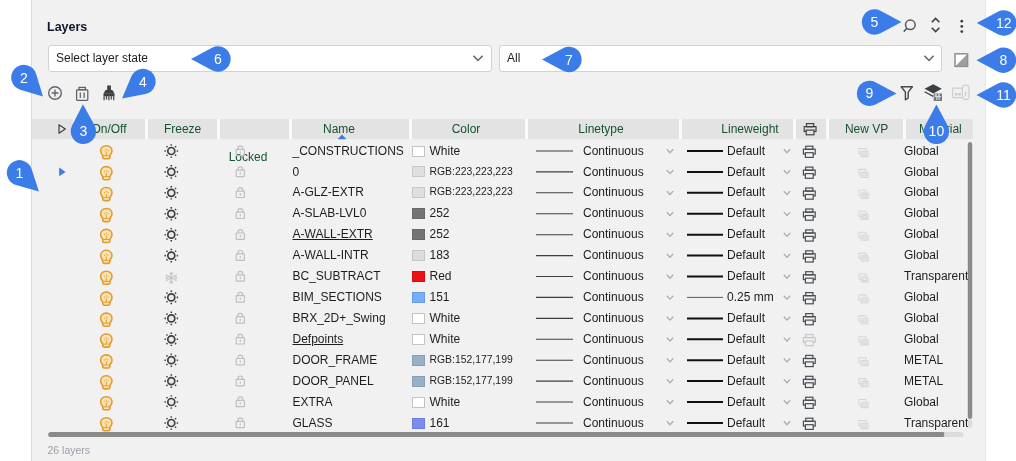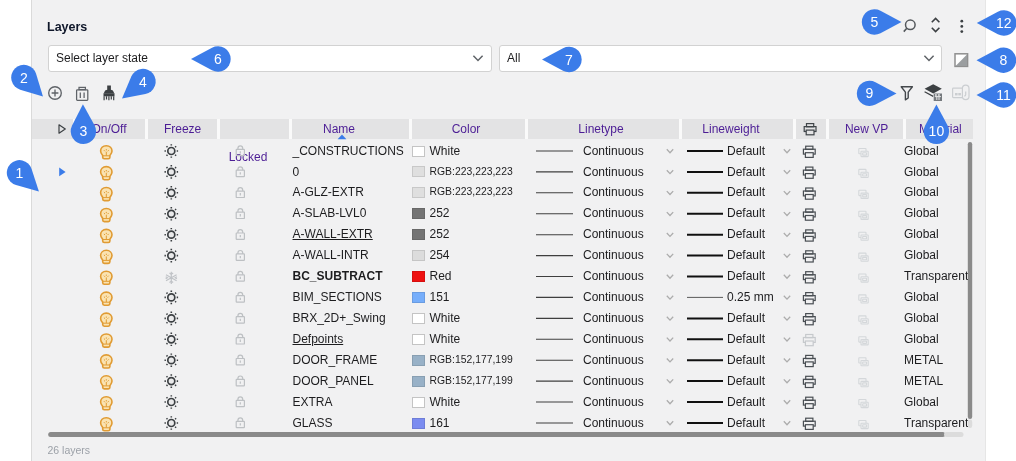--- a/index.html
+++ b/index.html
@@ -9,7 +9,7 @@
 background:#F1F1F2;border-left:1px solid #DADADA;border-right:1px solid #E6E6E6;}
 .t{position:absolute;color:#1D1D1F;font-size:12px;white-space:nowrap;}
 .hc{position:absolute;top:119px;height:20px;background:#E3E3E4;}
-.ht{position:absolute;top:119px;height:20px;line-height:20px;color:#4c1d95;
+.ht{position:absolute;top:119px;height:20px;line-height:20px;color:#14532d;
 font-size:12px;text-align:center;white-space:nowrap;}
 .dd{position:absolute;top:45px;height:27px;background:#fff;border:1px solid #D2D2D2;
 border-radius:3px;}

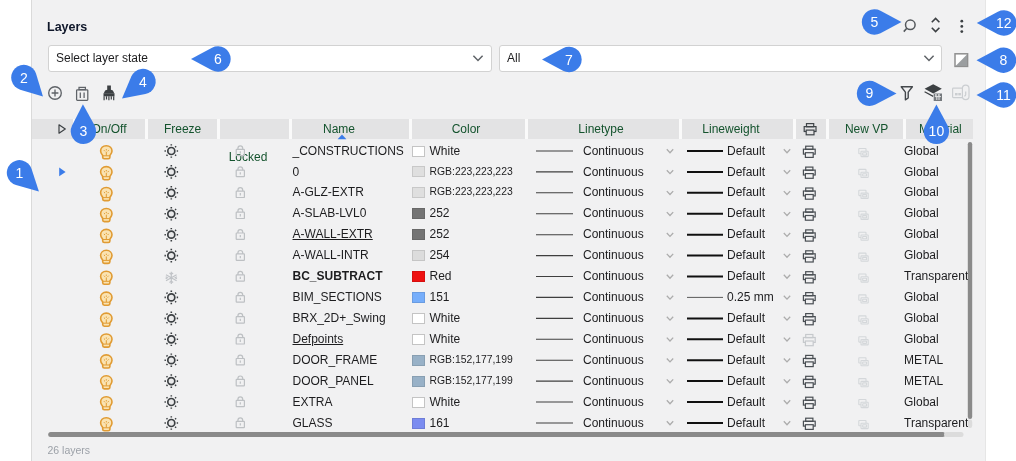--- a/index.html
+++ b/index.html
@@ -41,7 +41,7 @@
 <div class="ht" style="left:279.0px;width:120px;">Name</div>
 <div class="ht" style="left:406.0px;width:120px;">Color</div>
 <div class="ht" style="left:541.0px;width:120px;">Linetype</div>
-<div class="ht" style="left:671px;width:120px;">Lineweight</div>
+<div class="ht" style="left:690px;width:120px;">Lineweight</div>
 <div class="ht" style="left:806.6px;width:120px;">New VP</div>
 <div class="ht" style="left:880.4px;width:120px;">Material</div>
 <div class="t" style="left:292.5px;top:140.6px;height:20.9px;line-height:20.9px;">_CONSTRUCTIONS</div>

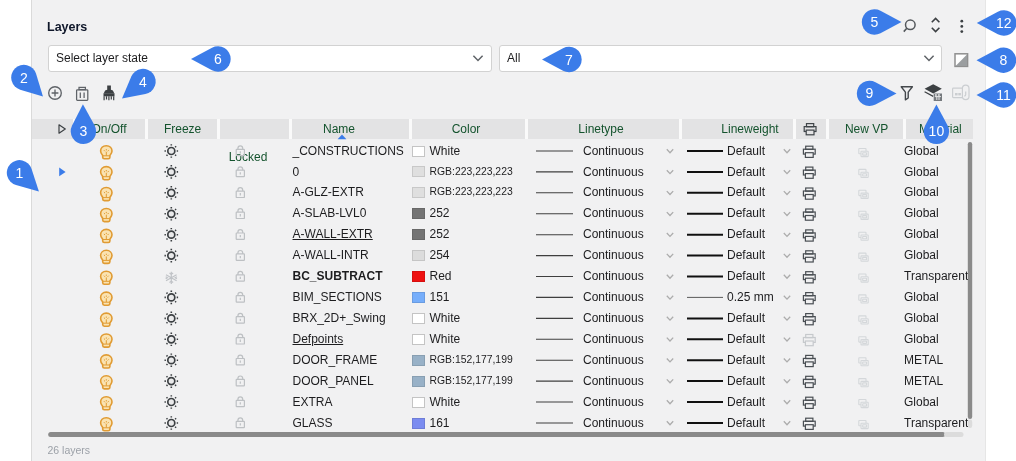--- a/index.html
+++ b/index.html
@@ -75,7 +75,7 @@
 <div class="t" style="left:904px;top:224.3px;height:20.9px;line-height:20.9px;">Global</div>
 <div class="sw" style="left:411.5px;top:229.2px;background:#747474;border:1px solid rgba(0,0,0,0.10);"></div>
 <div class="t" style="left:292.5px;top:245.2px;height:20.9px;line-height:20.9px;">A-WALL-INTR</div>
-<div class="t" style="left:429.5px;top:245.2px;height:20.9px;line-height:20.9px;">254</div>
+<div class="t" style="left:429.5px;top:245.2px;height:20.9px;line-height:20.9px;">183</div>
 <div class="t" style="left:583px;top:245.2px;height:20.9px;line-height:20.9px;">Continuous</div>
 <div class="t" style="left:727px;top:245.2px;height:20.9px;line-height:20.9px;">Default</div>
 <div class="t" style="left:904px;top:245.2px;height:20.9px;line-height:20.9px;">Global</div>

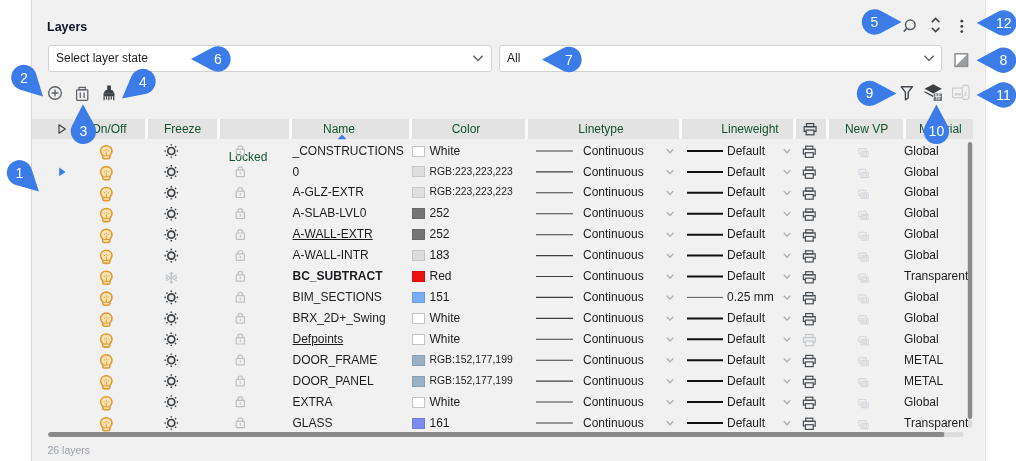--- a/index.html
+++ b/index.html
@@ -80,7 +80,7 @@
 <div class="t" style="left:727px;top:245.2px;height:20.9px;line-height:20.9px;">Default</div>
 <div class="t" style="left:904px;top:245.2px;height:20.9px;line-height:20.9px;">Global</div>
 <div class="sw" style="left:411.5px;top:250.1px;background:#DCDCDC;border:1px solid rgba(0,0,0,0.10);"></div>
-<div class="t" style="left:292.5px;top:266.1px;height:20.9px;line-height:20.9px;font-weight:bold;">BC_SUBTRACT</div>
+<div class="t" style="left:292.5px;top:266.1px;height:20.9px;line-height:20.9px;">BC_SUBTRACT</div>
 <div class="t" style="left:429.5px;top:266.1px;height:20.9px;line-height:20.9px;">Red</div>
 <div class="t" style="left:583px;top:266.1px;height:20.9px;line-height:20.9px;">Continuous</div>
 <div class="t" style="left:727px;top:266.1px;height:20.9px;line-height:20.9px;">Default</div>

